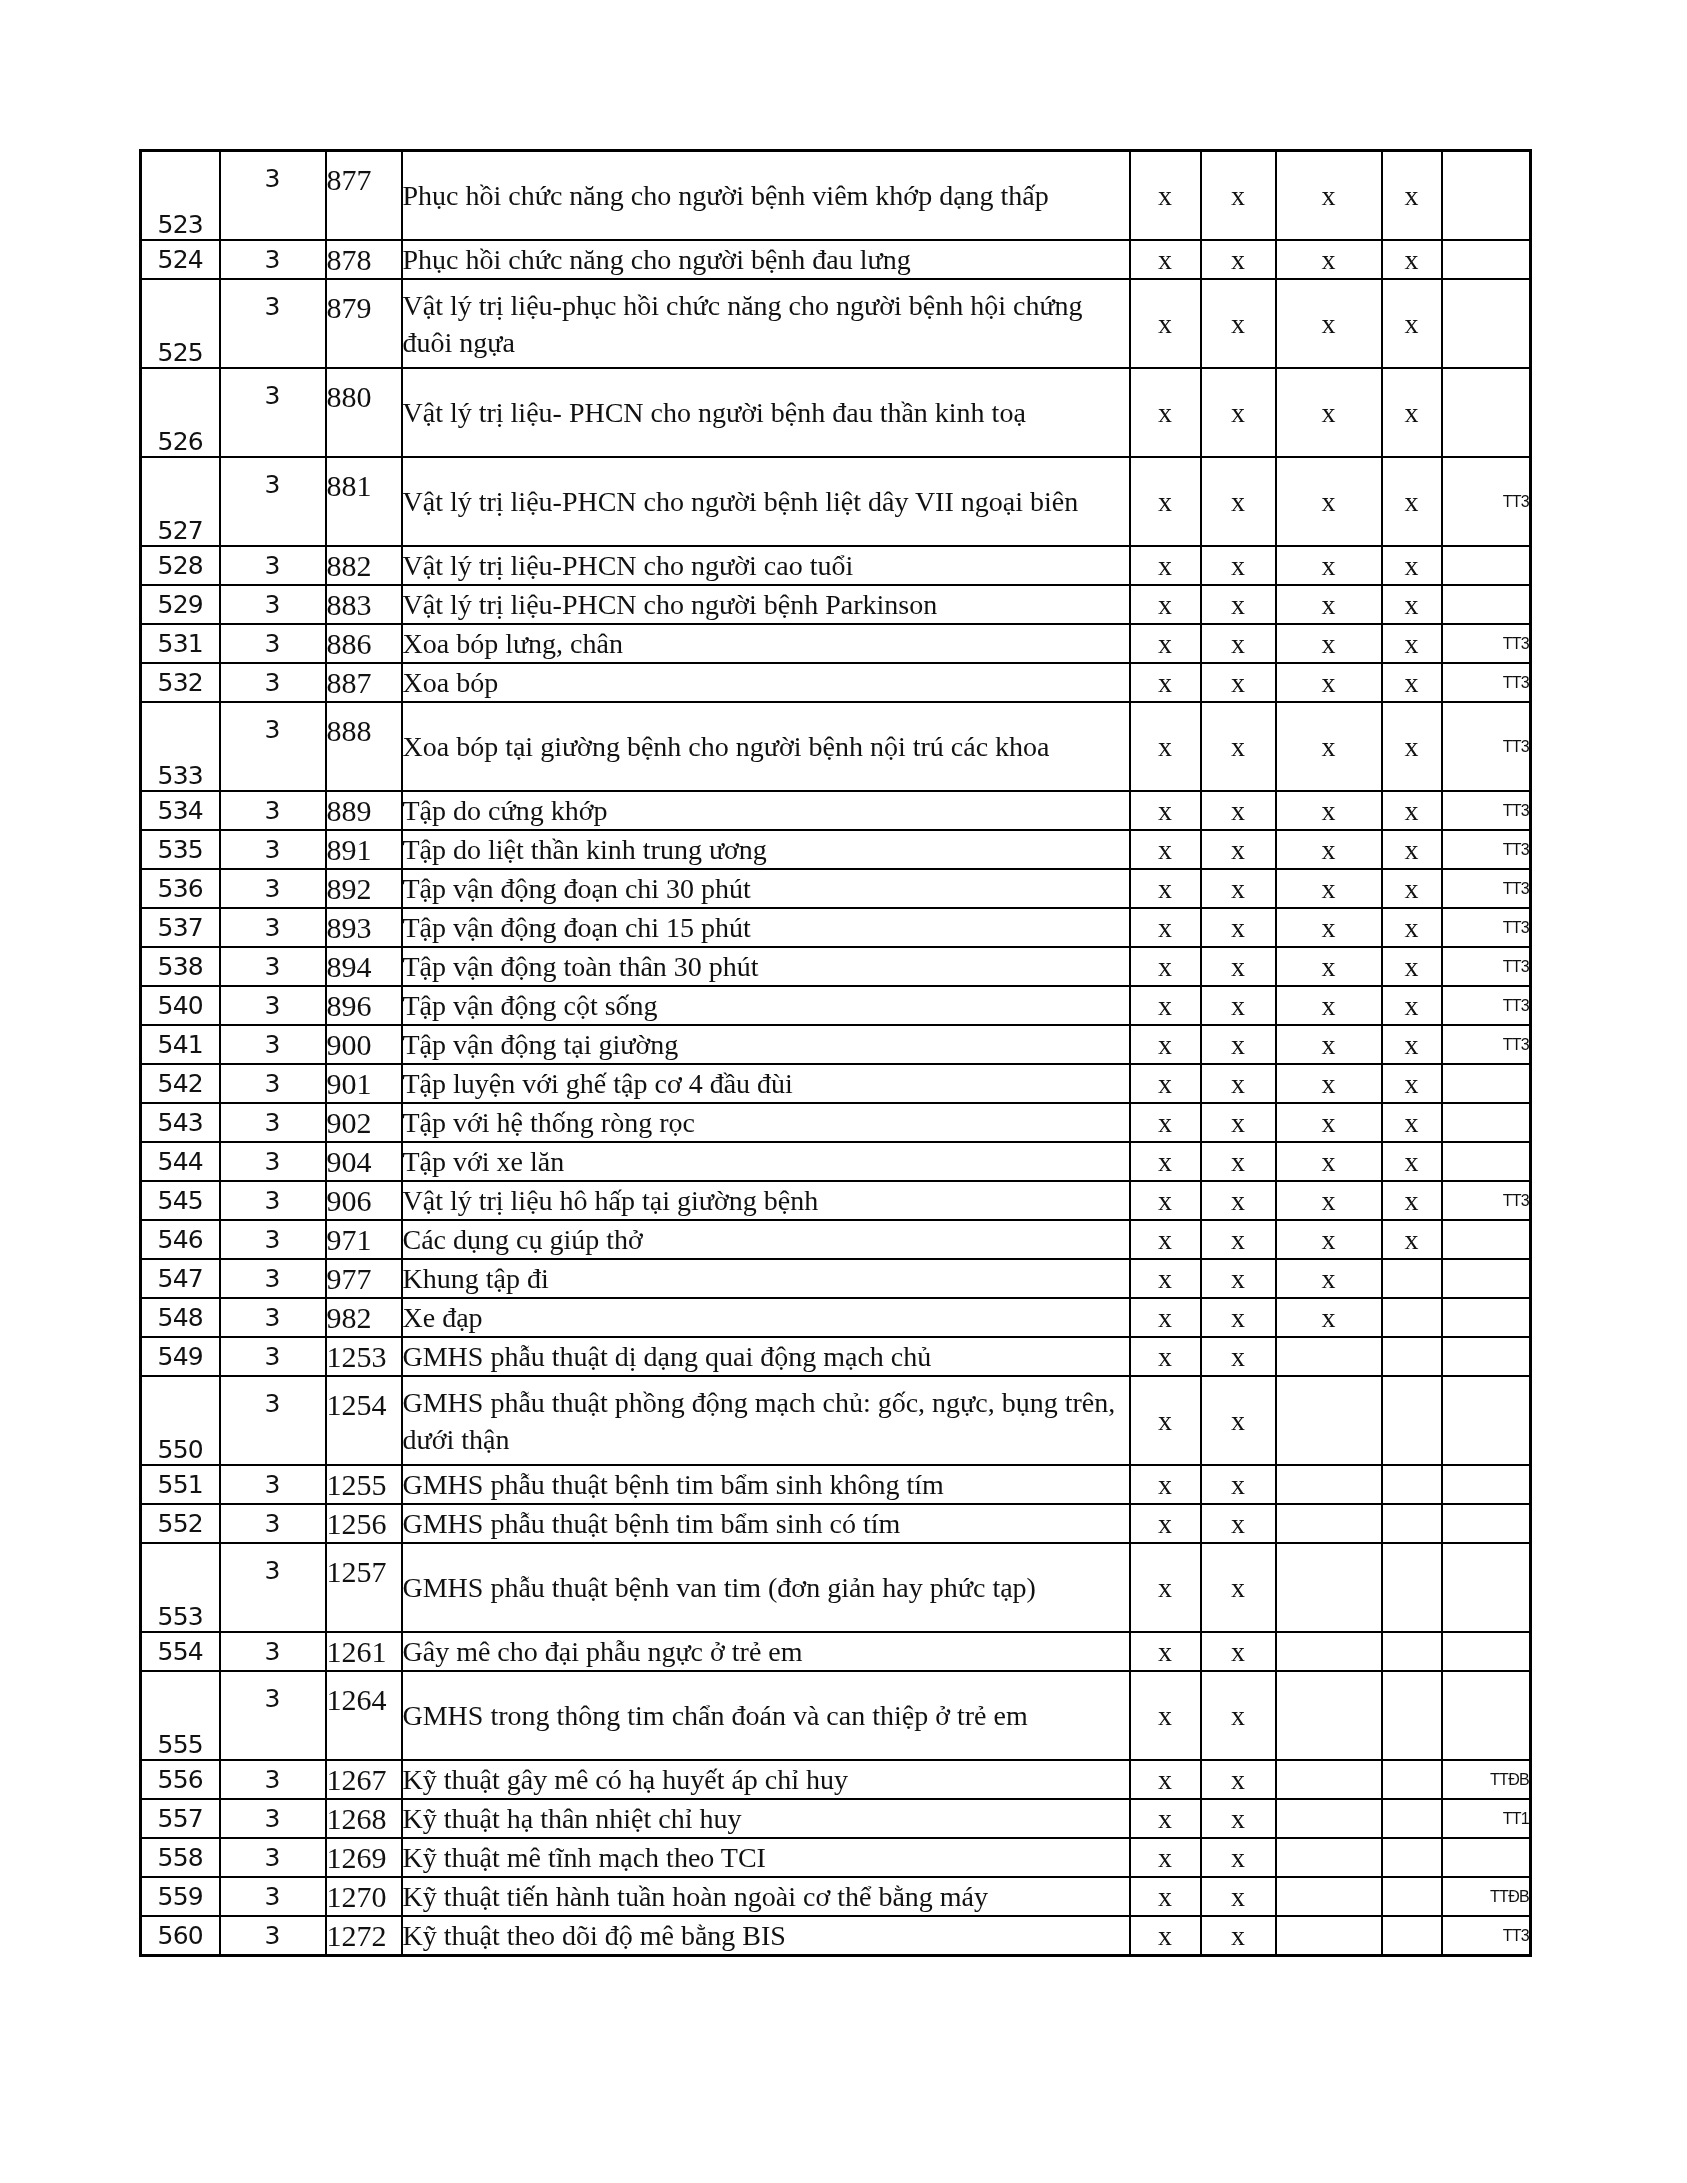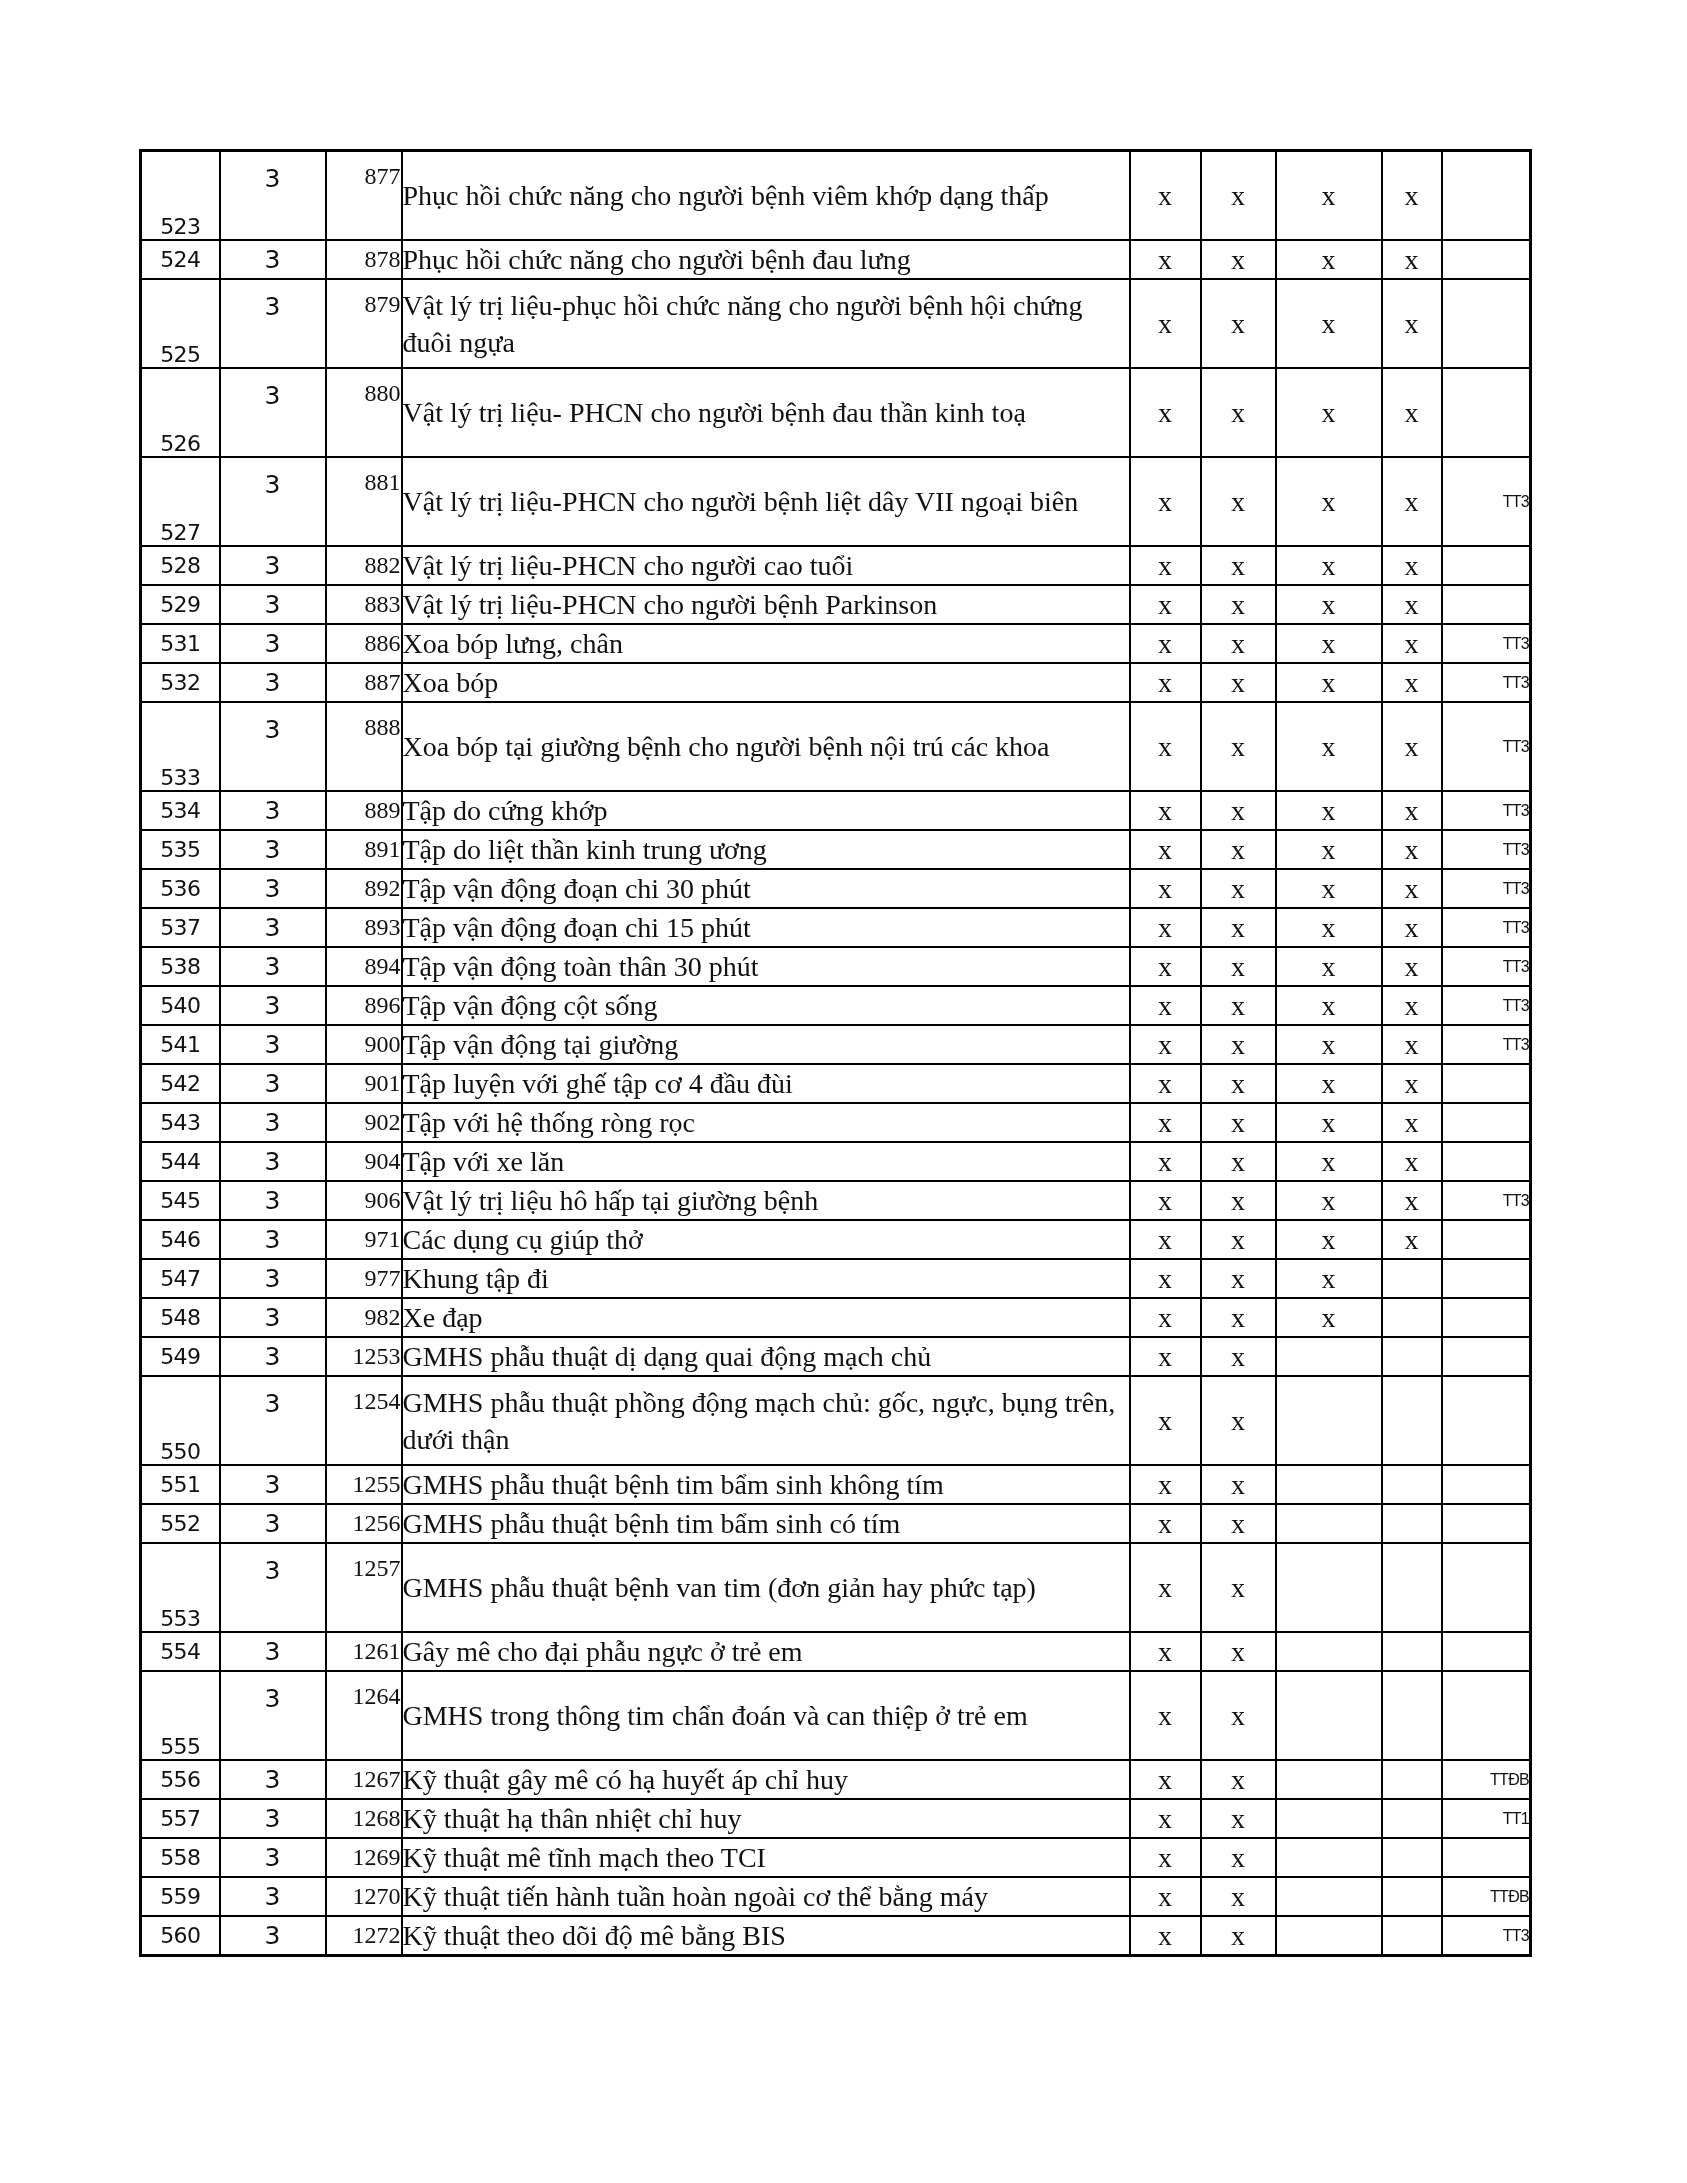--- a/index.html
+++ b/index.html
@@ -34,7 +34,7 @@
   tr.tall td.grp { padding-top: 12px; }
   td.code {
     font-family: "Liberation Serif", "DejaVu Serif", serif;
-    font-size: 24px; text-align: right; vertical-align: middle;
+    font-size: 30px; text-align: left; vertical-align: middle;
   }
   tr.tall td.code { vertical-align: top; padding-top: 10.6px; }
   td.name {

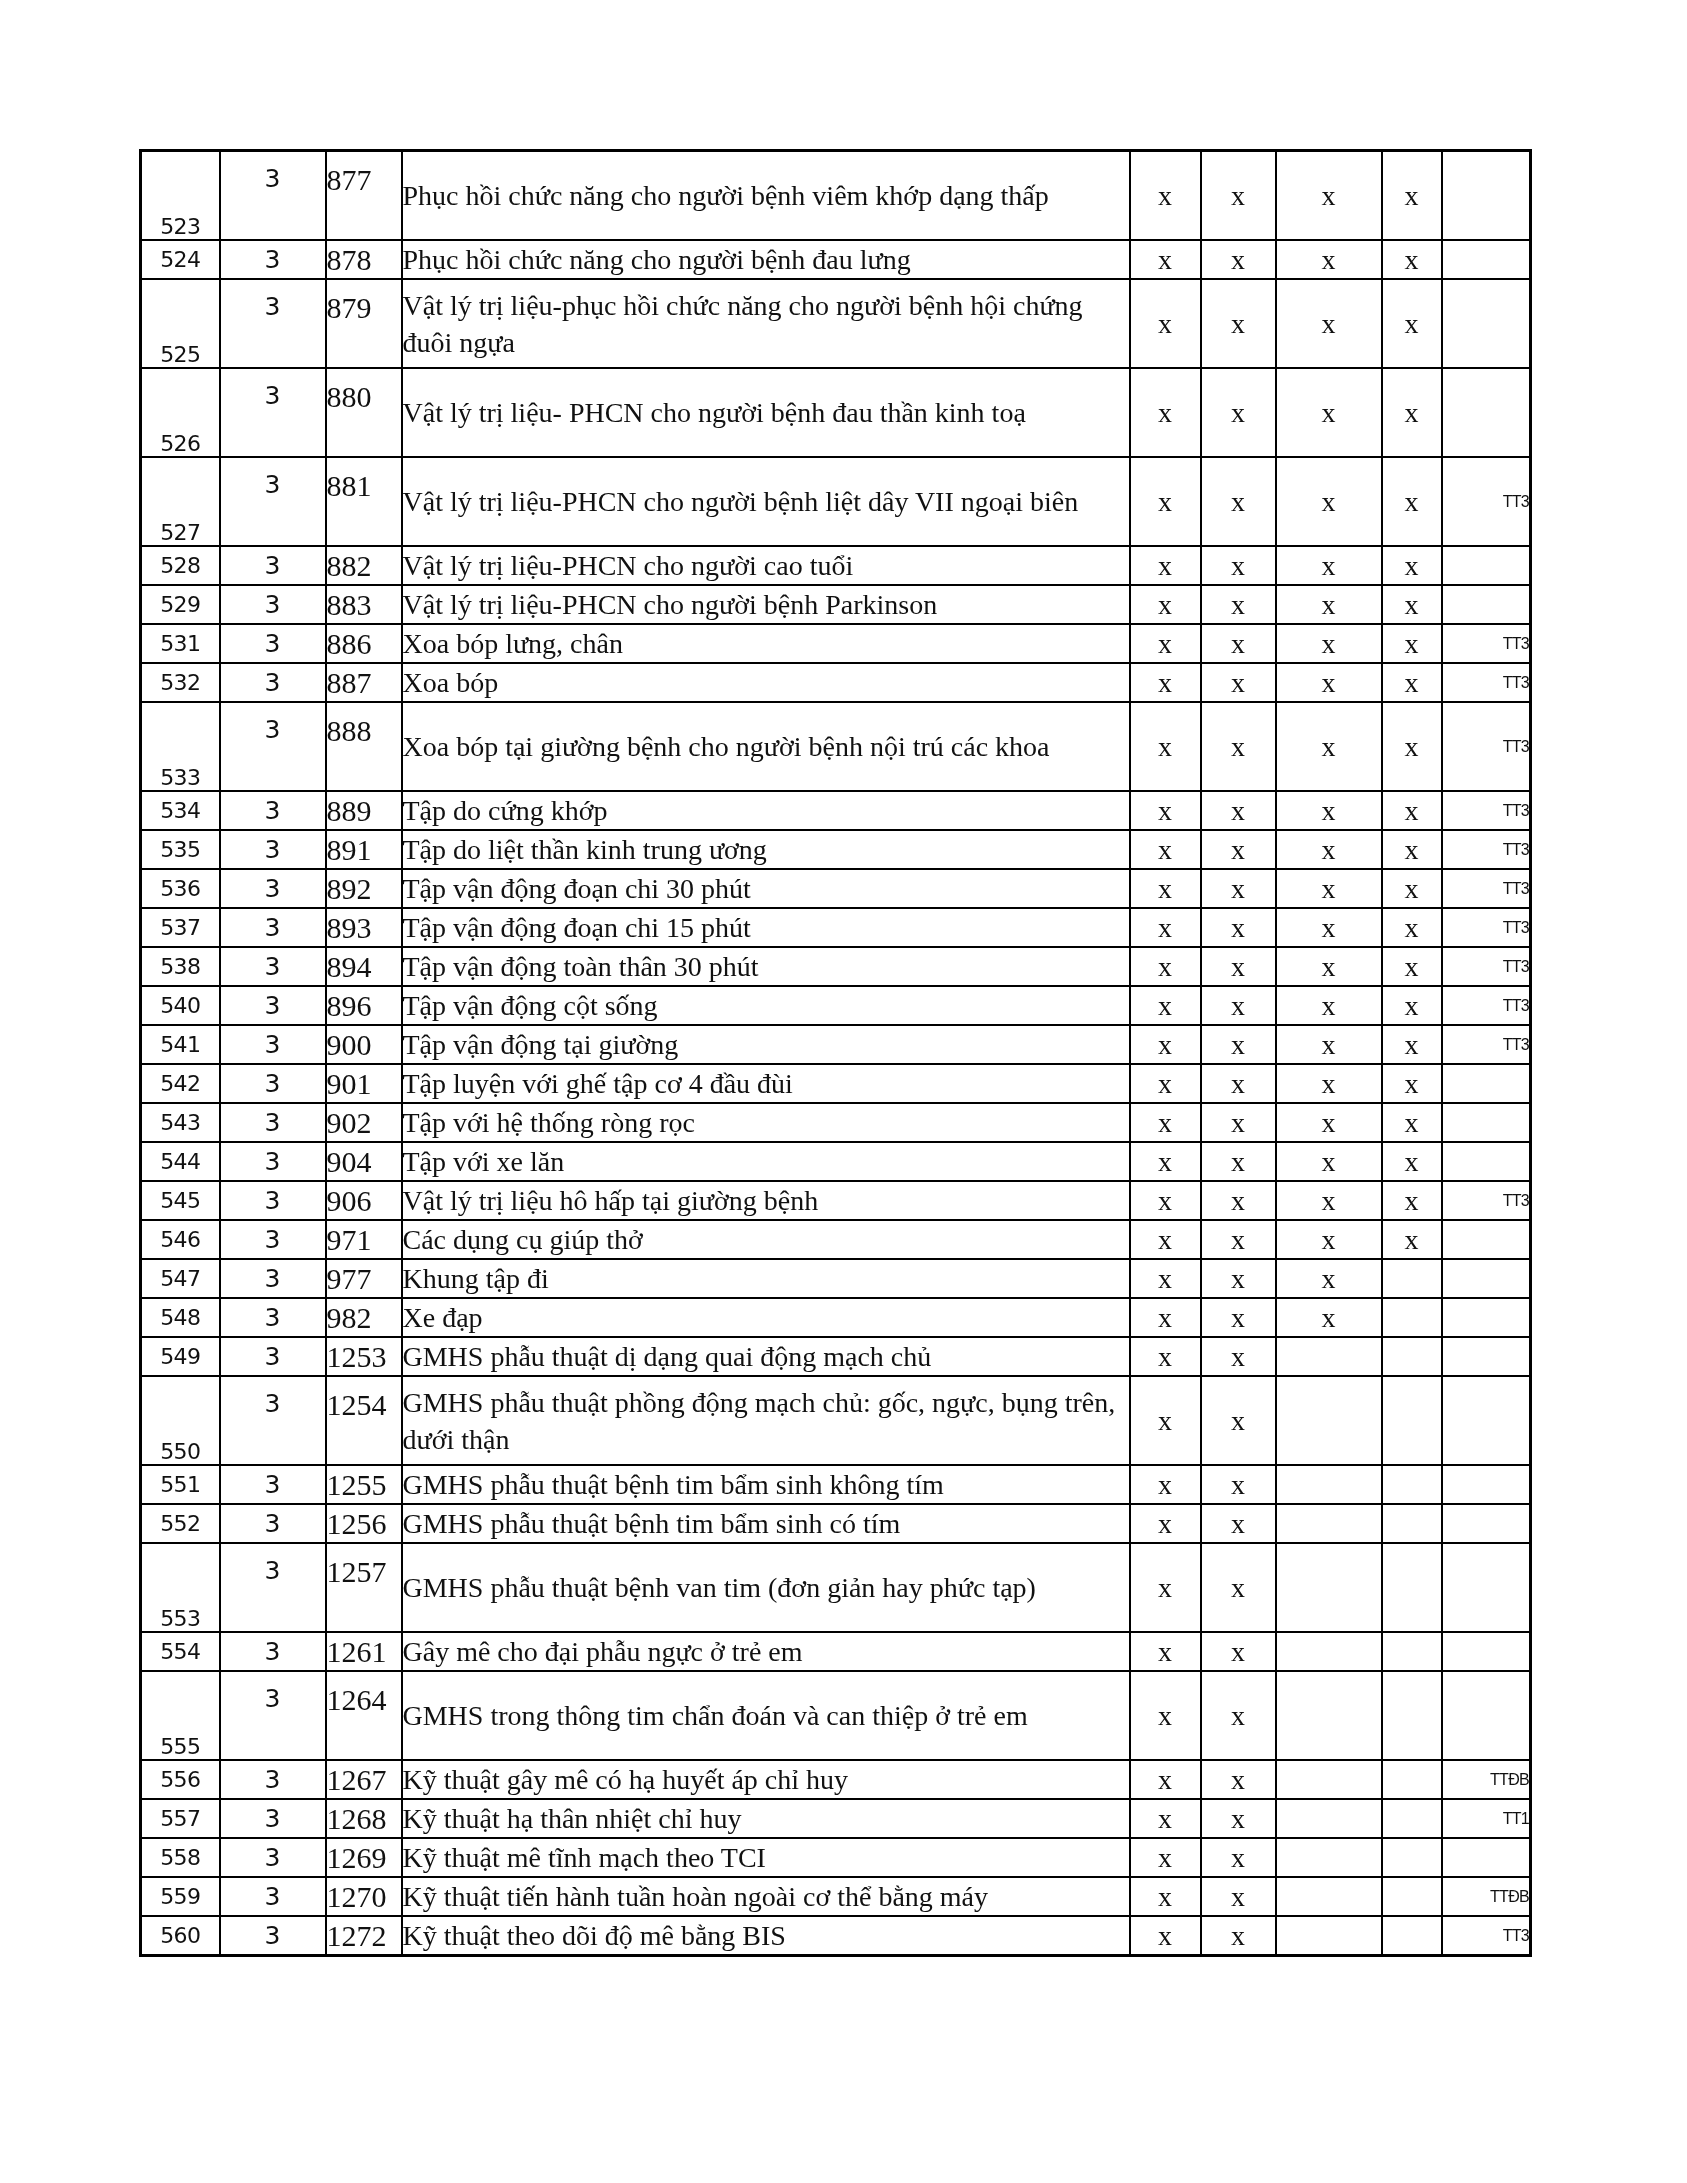--- a/index.html
+++ b/index.html
@@ -22,7 +22,7 @@
   tr.tall td { height: 75px; }
   td.stt {
     font-family: "DejaVu Sans", "Liberation Sans", sans-serif;
-    font-size: 22px; text-align: center; vertical-align: bottom;
+    font-size: 25px; text-align: center; vertical-align: bottom;
     letter-spacing: -0.7px;
   }
   tr.normal td.stt { vertical-align: middle; }

